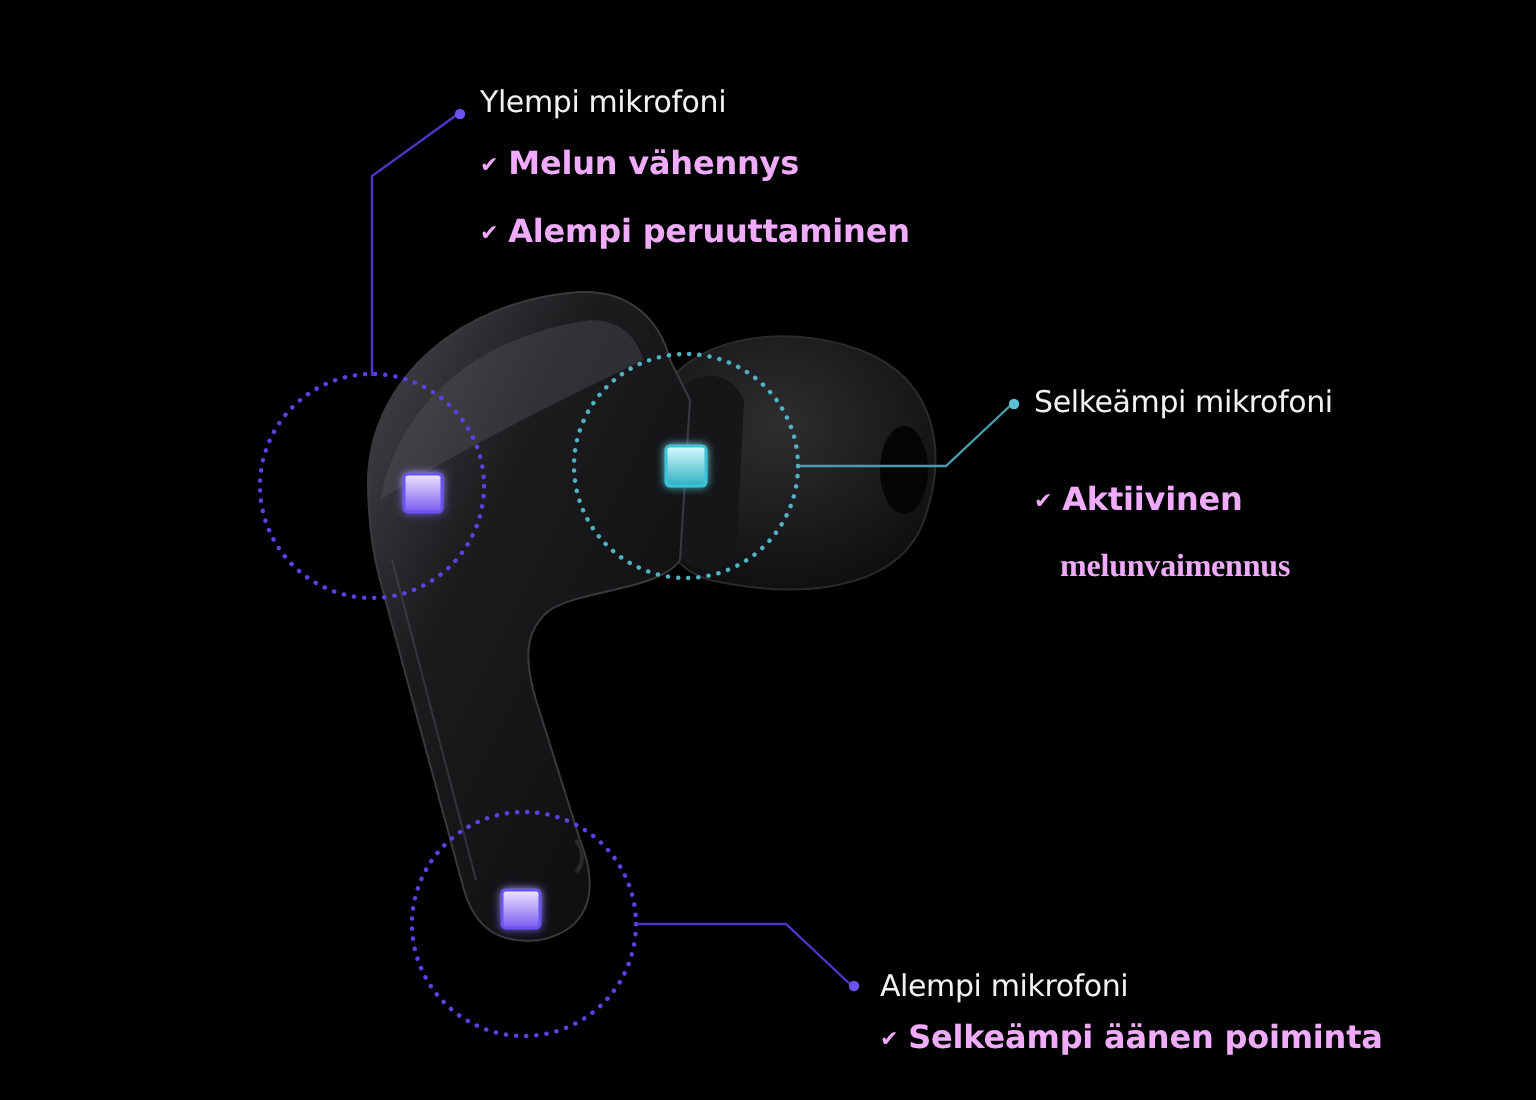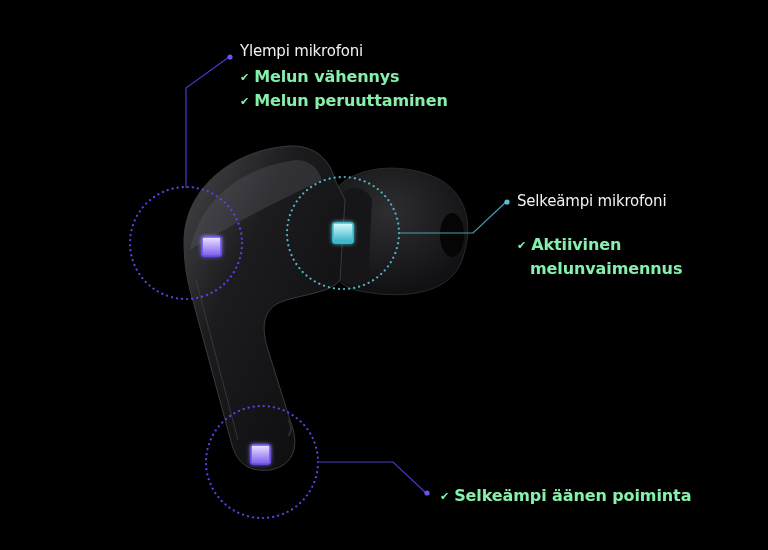--- a/index.html
+++ b/index.html
@@ -9,7 +9,7 @@
   svg.art { position:absolute; left:0; top:0; }
   .label { position:absolute; white-space:nowrap; }
   .title { font-size:15px; font-weight:400; color:#f2f2f2; letter-spacing:-0.2px; }
-  .feat { font-size:16px; font-weight:700; color:#86efac; letter-spacing:-0.1px; line-height:23px; }
+  .feat { font-size:16px; font-weight:700; color:#f0abfc; letter-spacing:-0.1px; line-height:33px; }
   .check { font-size:11px; font-weight:700; margin-right:5px; display:inline-block; vertical-align:1px; }
   .indent { padding-left:13px; }
 </style>

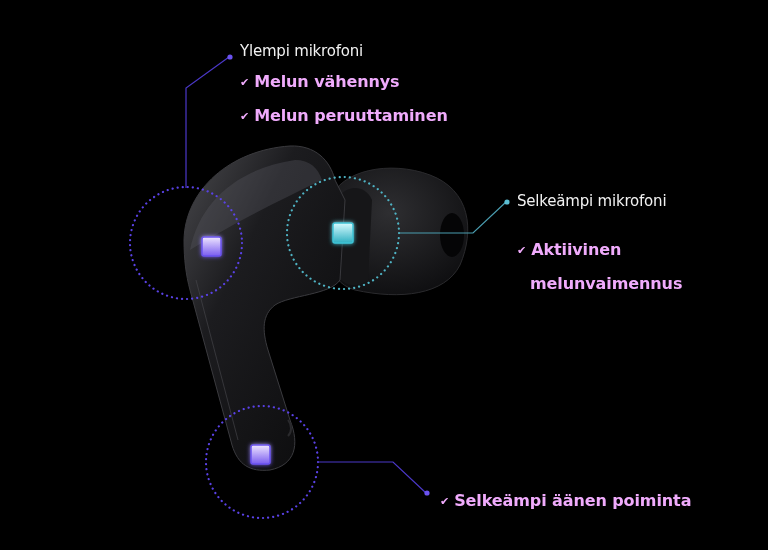--- a/index.html
+++ b/index.html
@@ -94,7 +94,7 @@
       <span class="check">✔</span><span>Melun vähennys</span>
     </div>
     <div class="feat">
-      <span class="check">✔</span><span>Melun peruuttaminen</span>
+      <span class="check">✔</span><span>Alempi peruuttaminen</span>
     </div>
   </div>
 

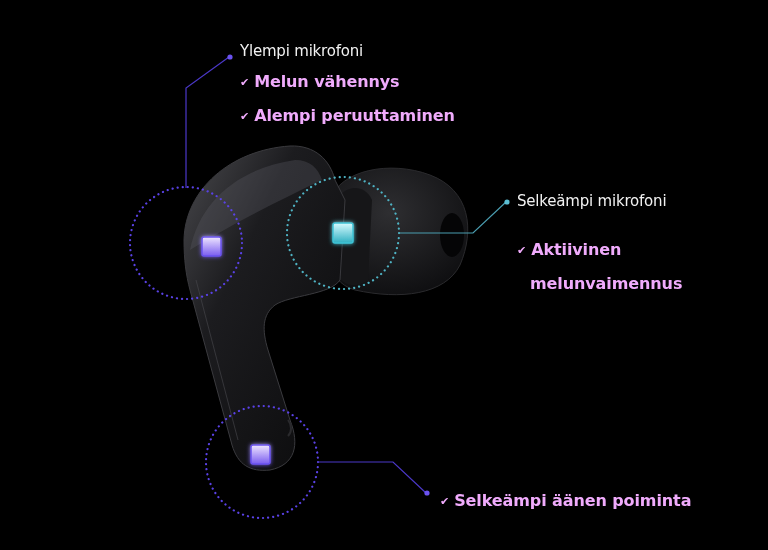--- a/index.html
+++ b/index.html
@@ -11,7 +11,7 @@
   .title { font-size:15px; font-weight:400; color:#f2f2f2; letter-spacing:-0.2px; }
   .feat { font-size:16px; font-weight:700; color:#f0abfc; letter-spacing:-0.1px; line-height:33px; }
   .check { font-size:11px; font-weight:700; margin-right:5px; display:inline-block; vertical-align:1px; }
-  .indent { padding-left:13px; }
+  .indent { padding-left:13px;font-family:Liberation Serif, serif; }
 </style>
 </head>
 <body>

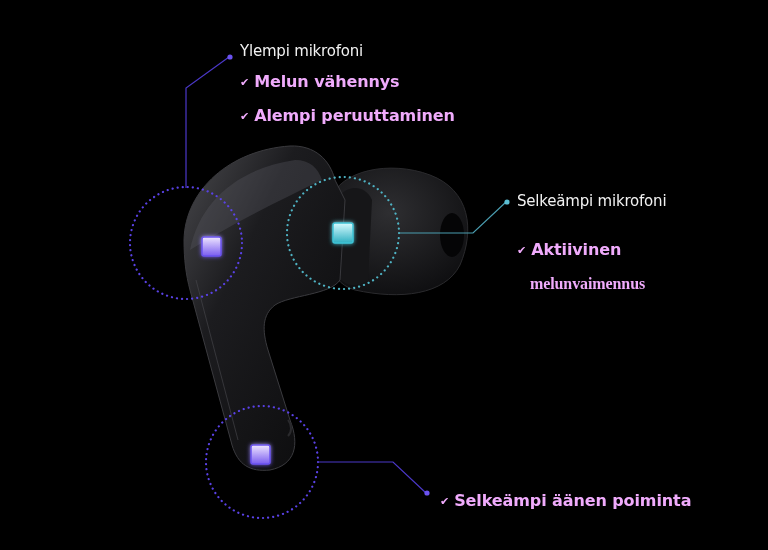--- a/index.html
+++ b/index.html
@@ -107,6 +107,7 @@
   </div>
 
   <div class="label" style="left:440px; top:484px;">
+    <div class="title">Alempi mikrofoni</div>
     <div class="feat" style="margin-top:0;">
       <span class="check">✔</span><span>Selkeämpi äänen poiminta</span>
     </div>

